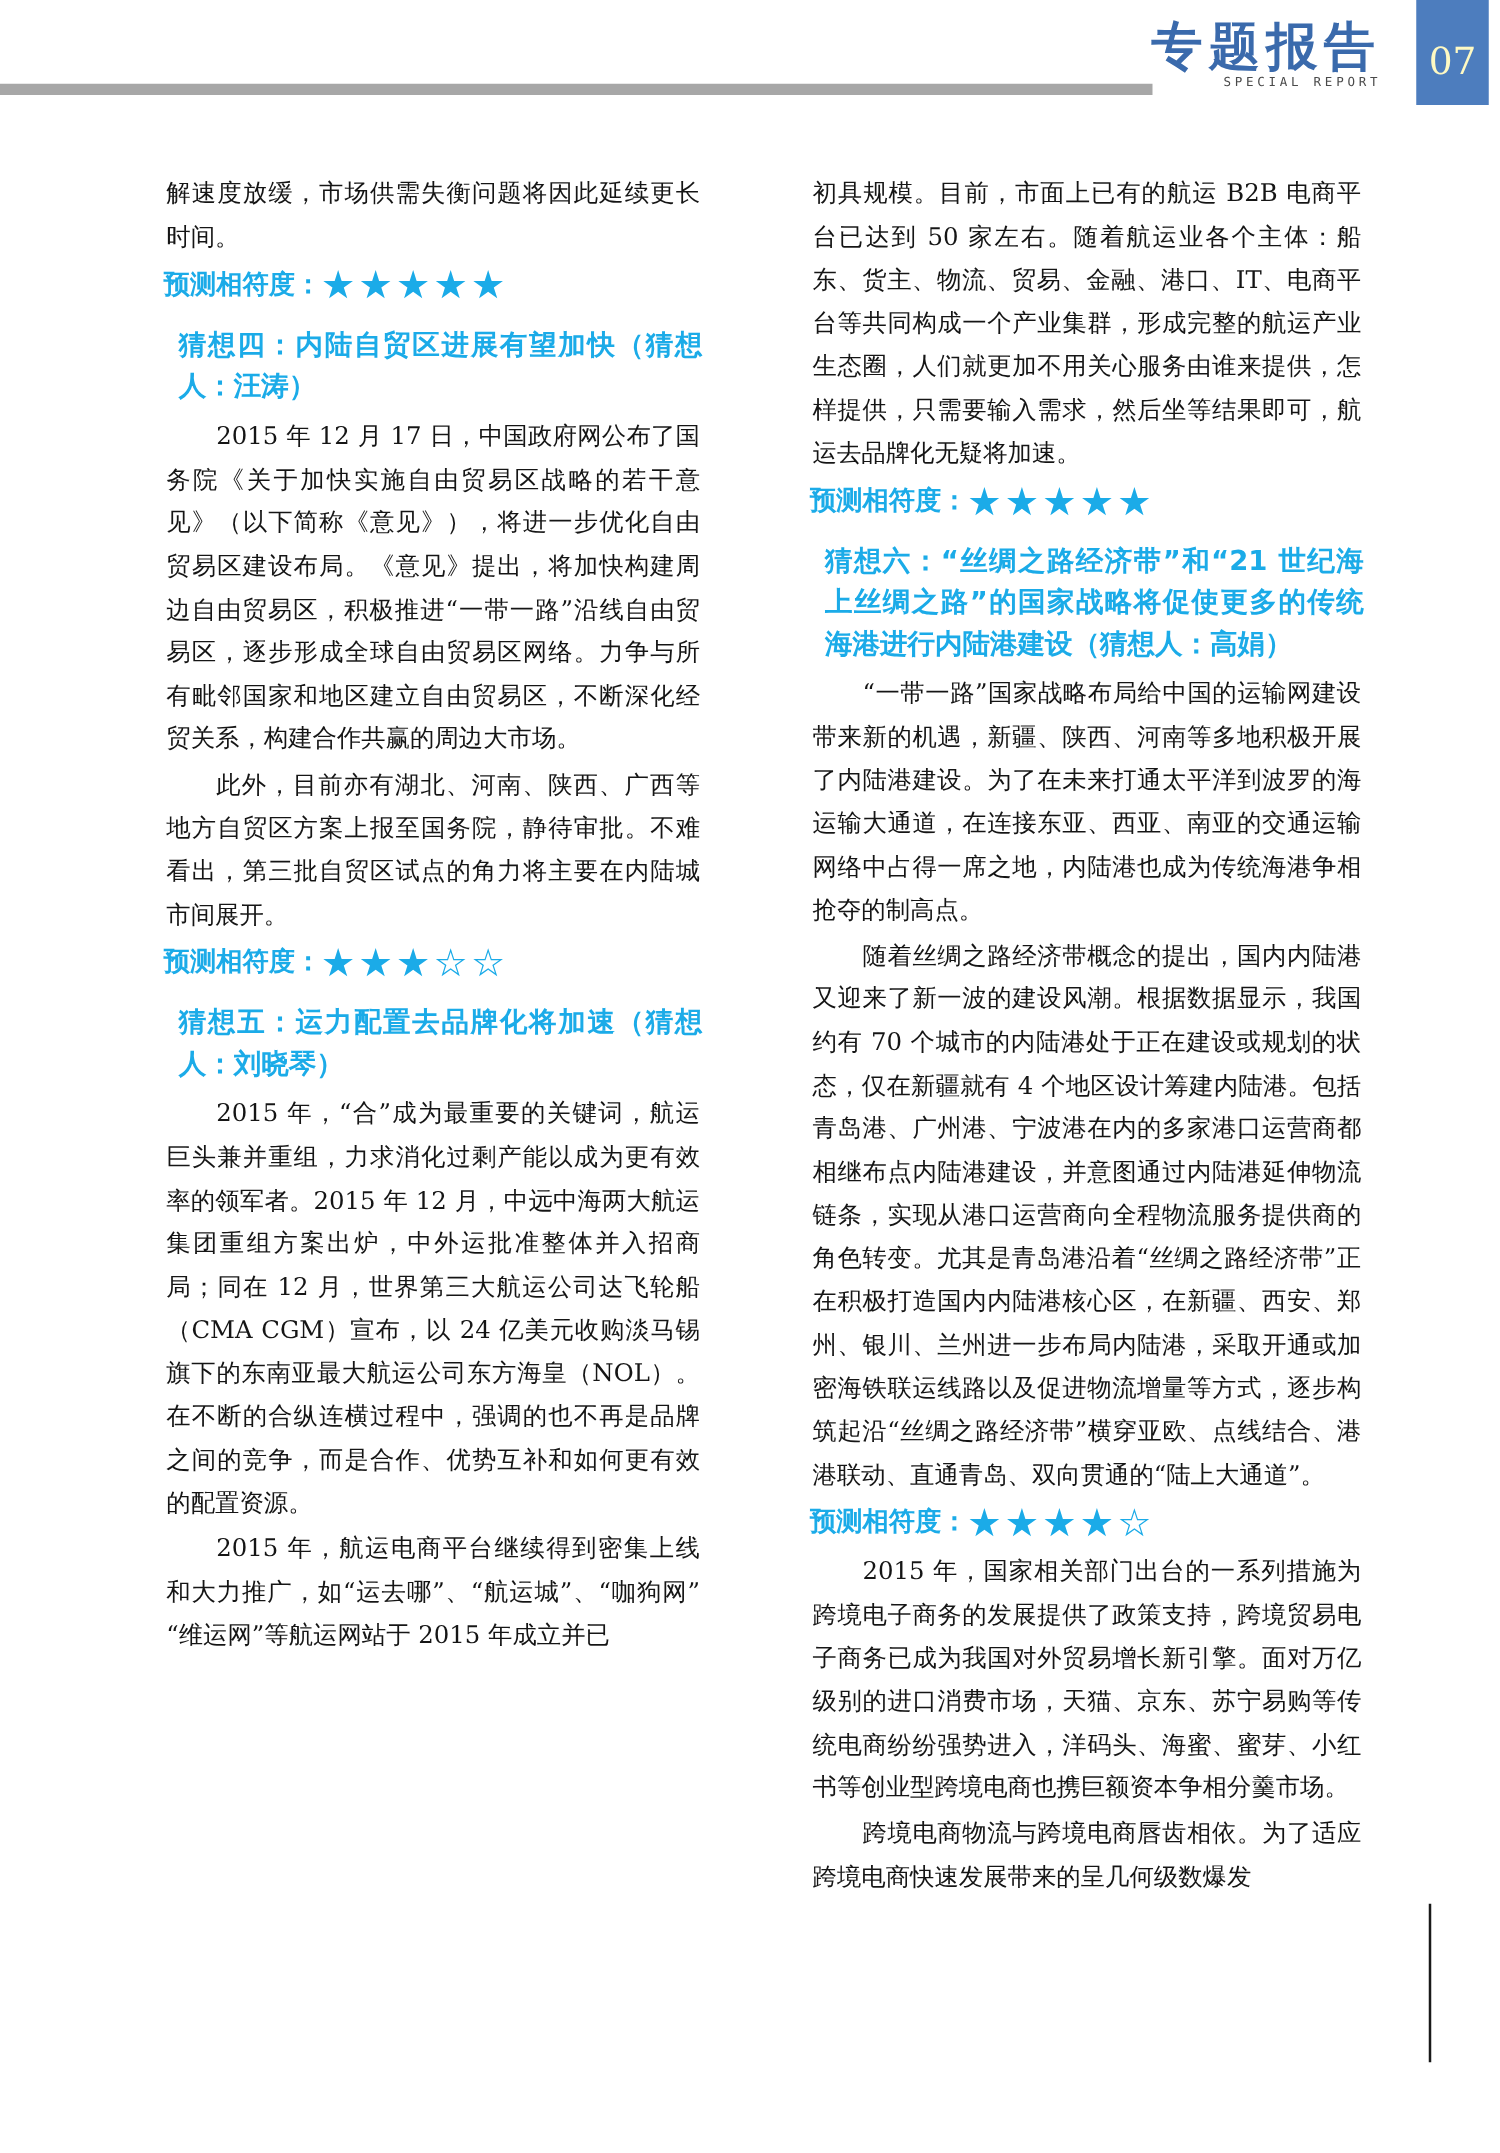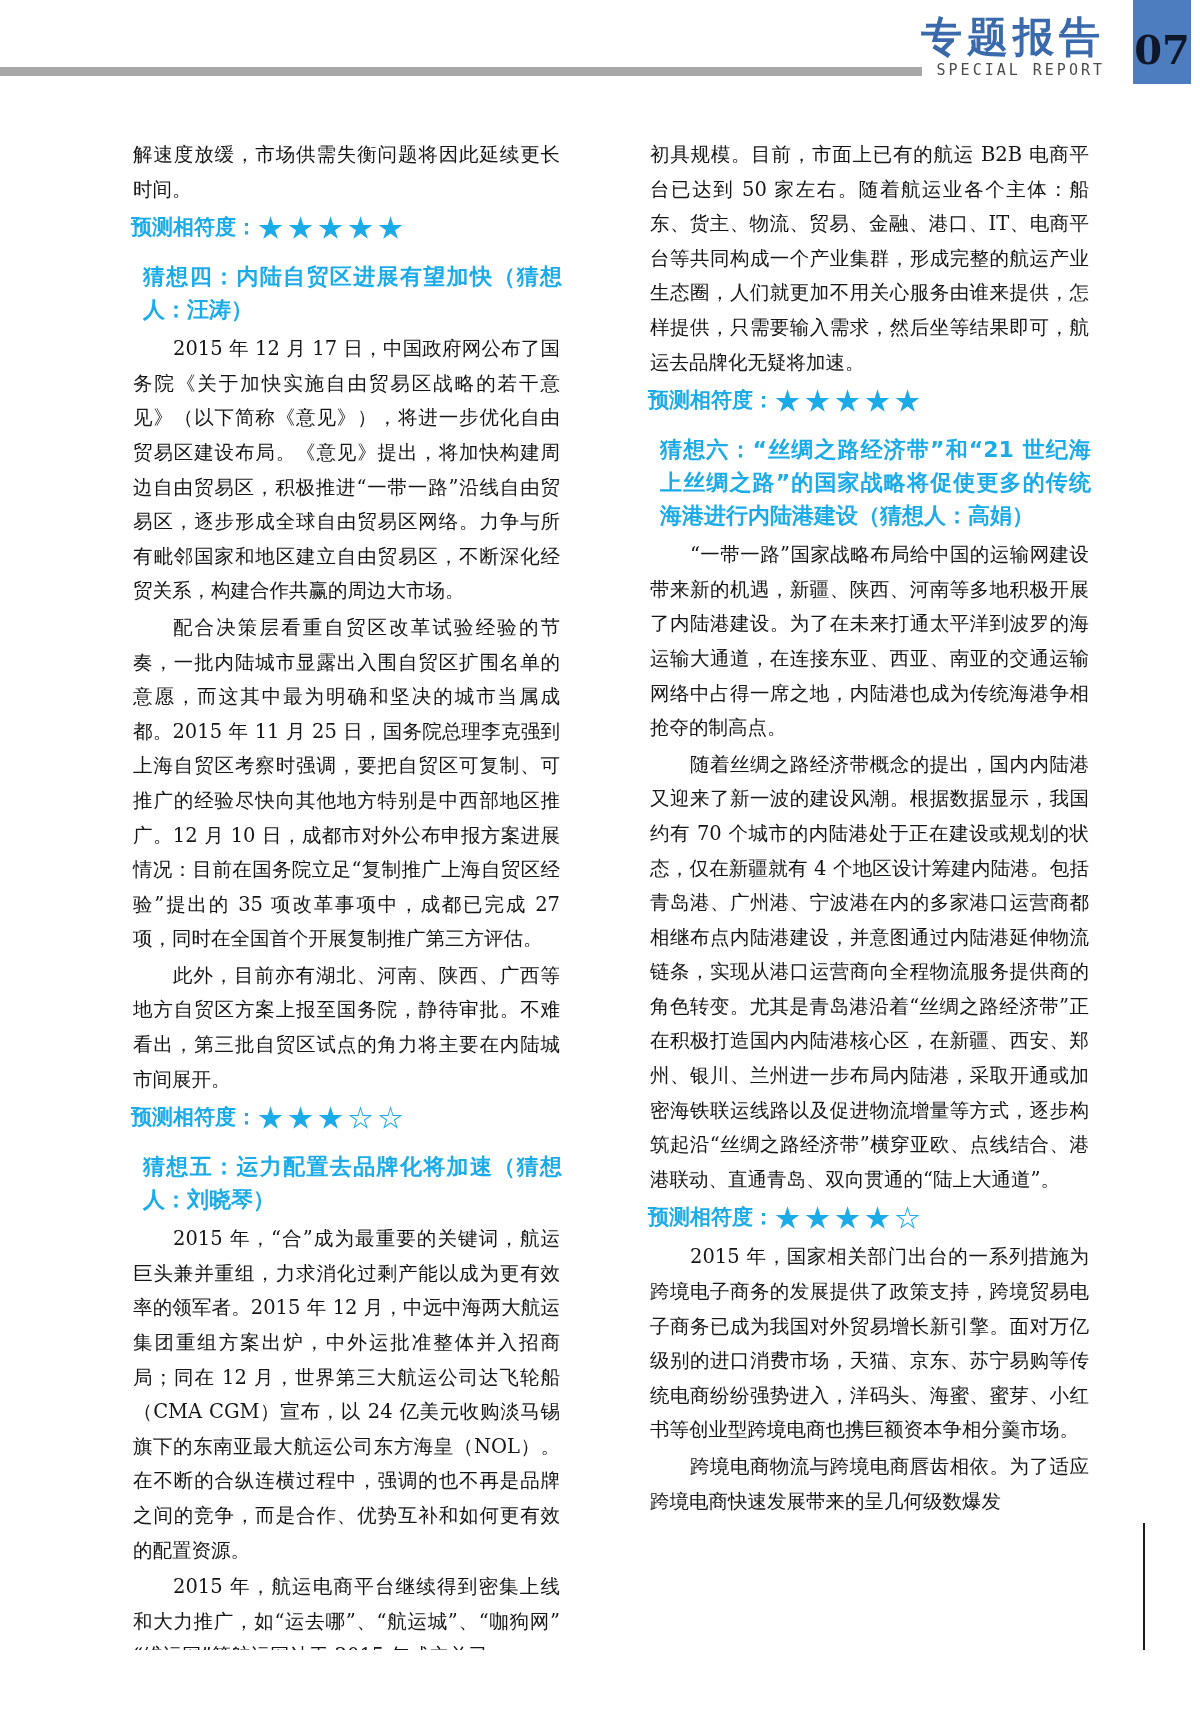--- a/index.html
+++ b/index.html
@@ -34,7 +34,7 @@
     position: absolute;
     top: 61px; right: 95px;
     font-family: "DejaVu Sans Mono", "Liberation Mono", monospace;
-    font-size: 15px;
+    font-size: 10px;
     letter-spacing: 3px;
     color: #4a4a4a;
     white-space: nowrap;

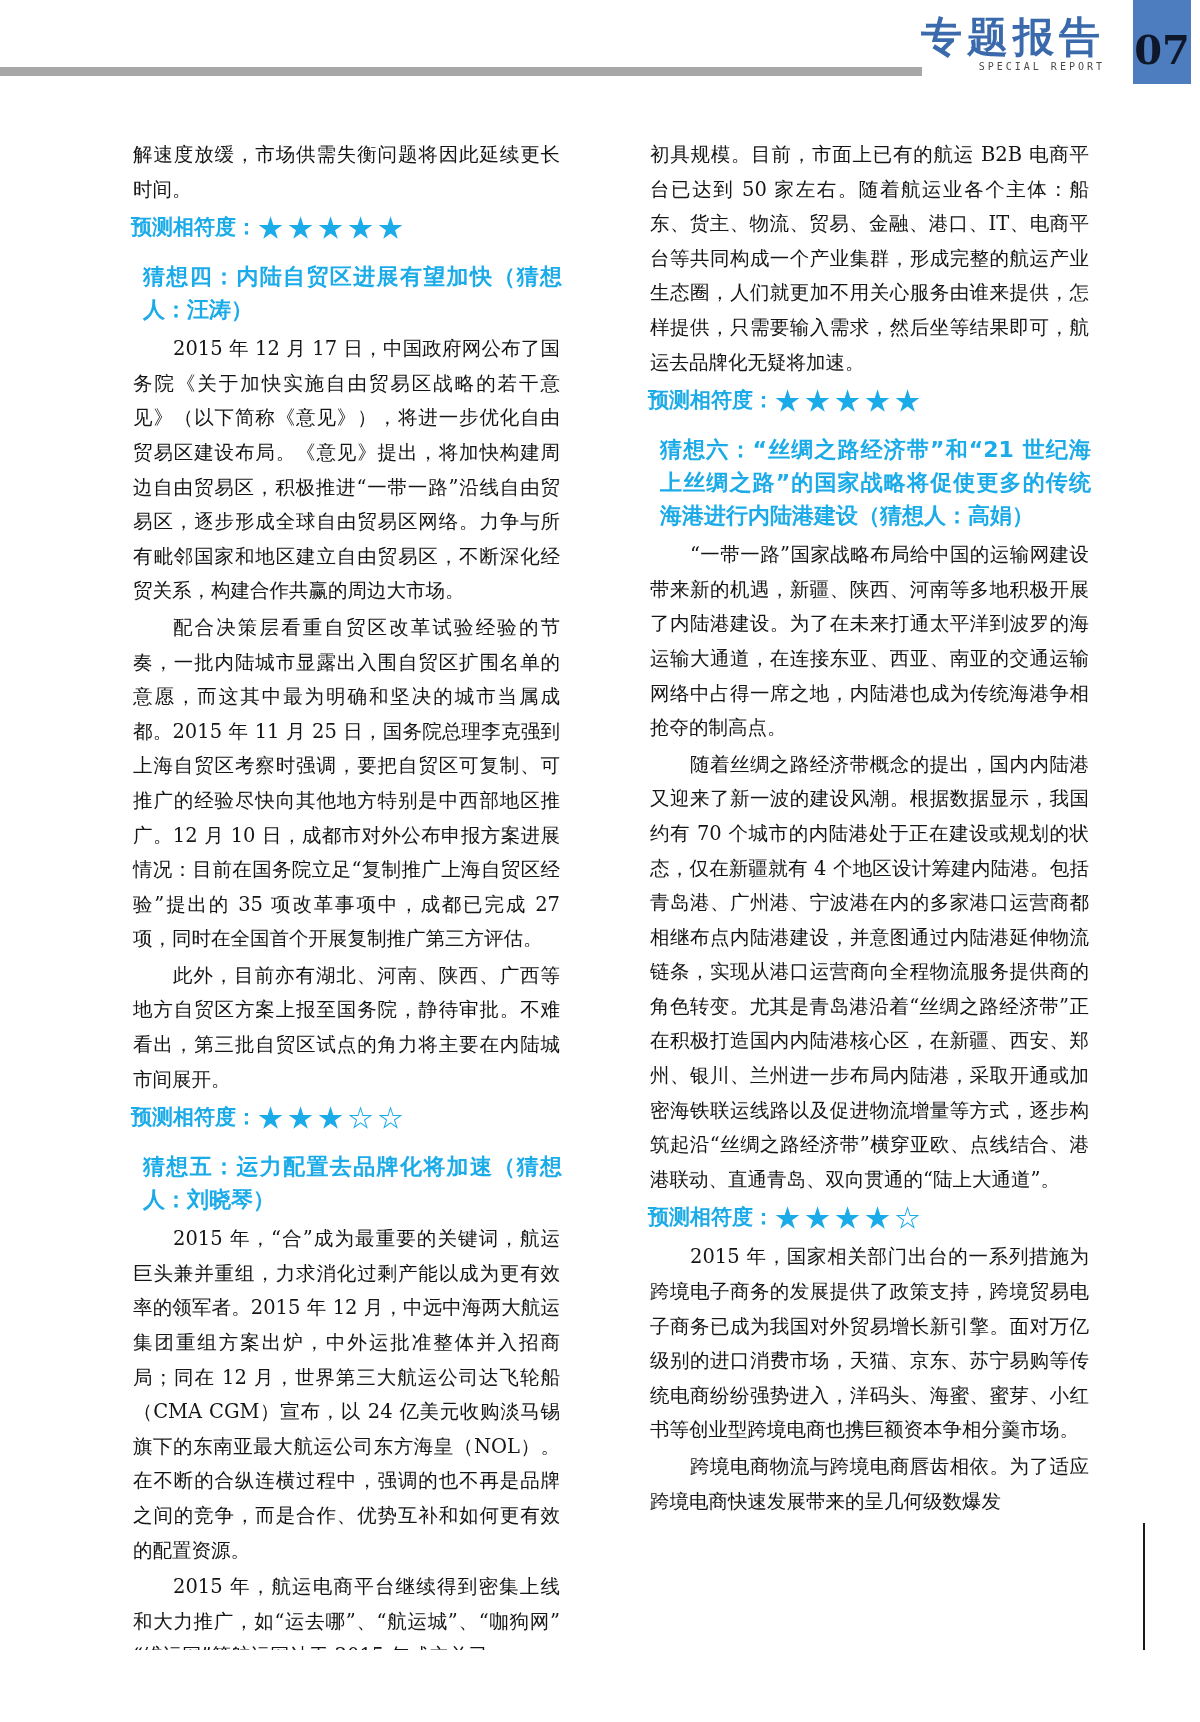--- a/index.html
+++ b/index.html
@@ -50,9 +50,9 @@
   }
   .page-box-number {
     font-family: "DejaVu Serif", "Liberation Serif", serif;
-    font-weight: bold;
-    font-size: 40px;
-    color: #0f172a;
+    font-weight: normal;
+    font-size: 30px;
+    color: #fef9c3;
     padding-top: 14px;
   }
 

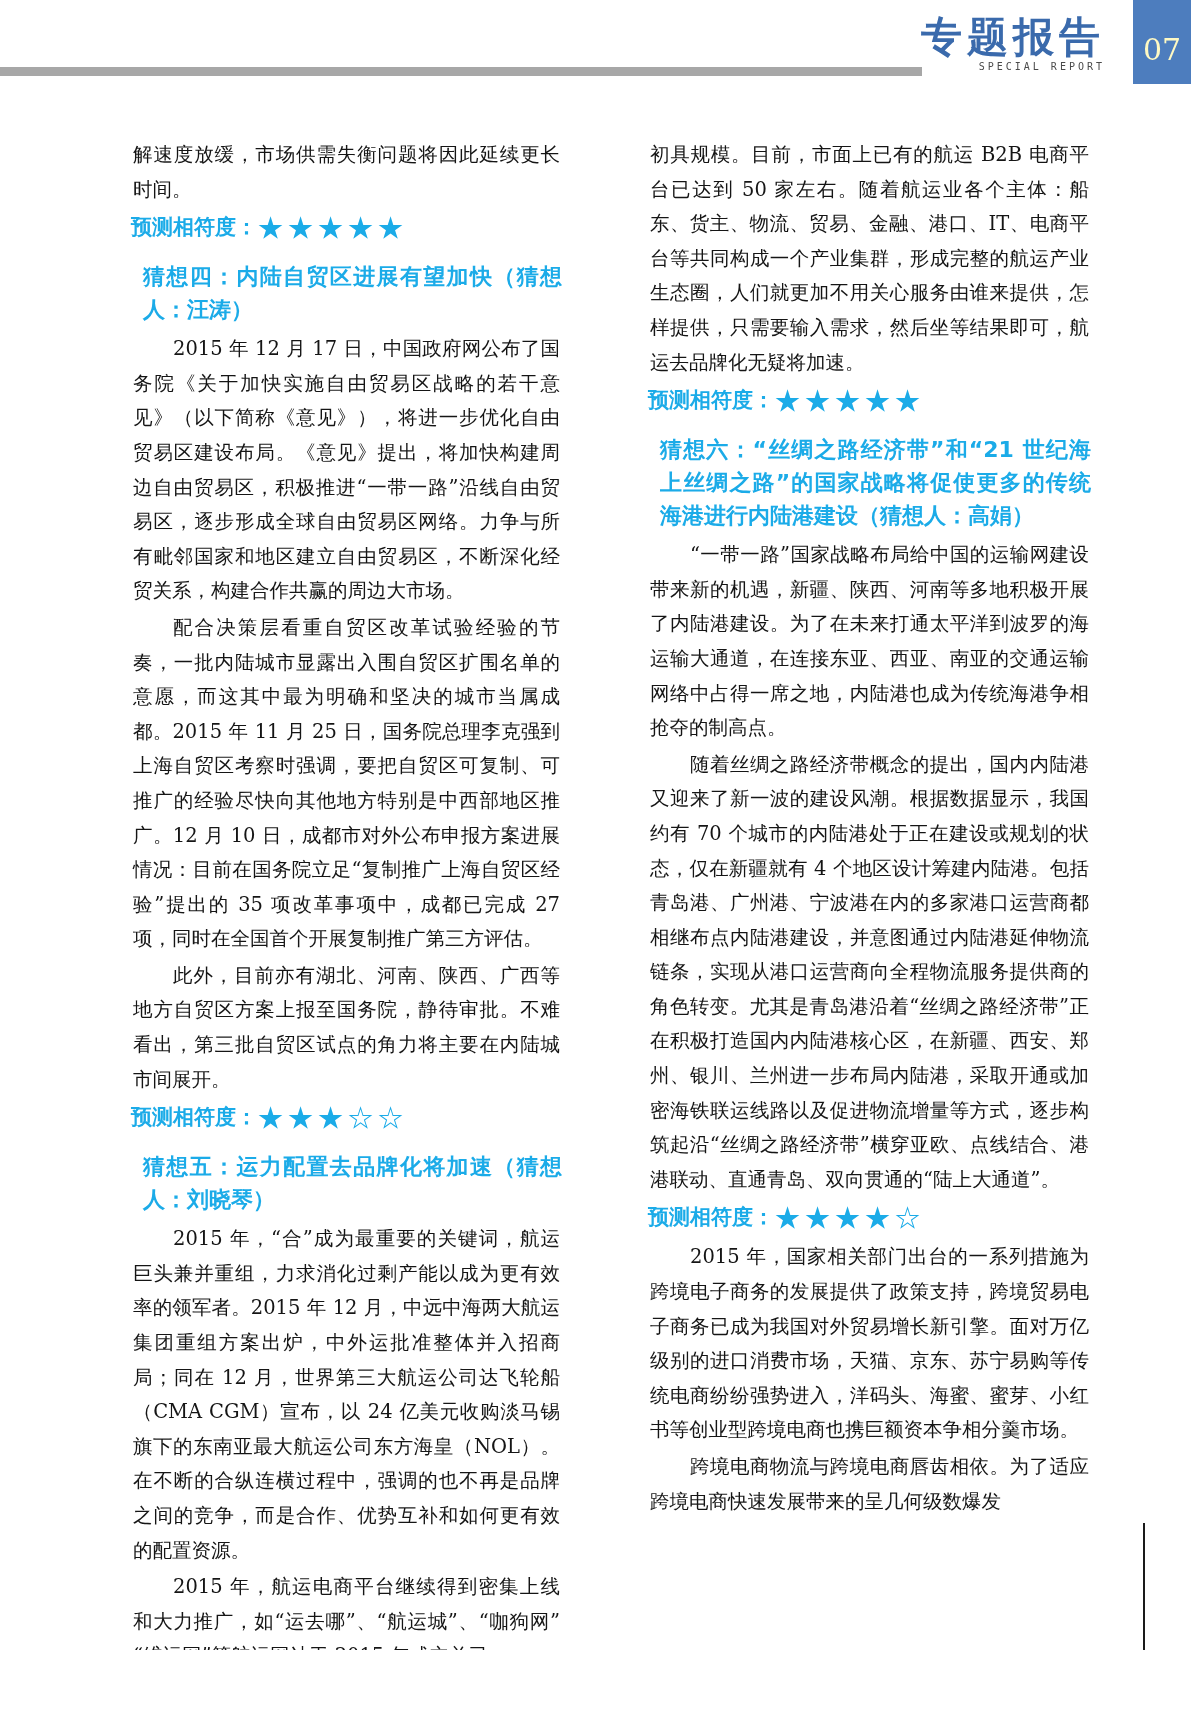--- a/index.html
+++ b/index.html
@@ -143,7 +143,6 @@
       <div class="rating"><span class="rating-label">预测相符度：</span><span class="rating-stars">★★★★★</span></div>
       <h3 class="guess-heading">猜想四：内陆自贸区进展有望加快（猜想人：汪涛）</h3>
       <p class="body-para indent">2015 年 12 月 17 日，中国政府网公布了国务院《关于加快实施自由贸易区战略的若干意见》（以下简称《意见》），将进一步优化自由贸易区建设布局。《意见》提出，将加快构建周边自由贸易区，积极推进“一带一路”沿线自由贸易区，逐步形成全球自由贸易区网络。力争与所有毗邻国家和地区建立自由贸易区，不断深化经贸关系，构建合作共赢的周边大市场。</p>
-      <p class="body-para indent">配合决策层看重自贸区改革试验经验的节奏，一批内陆城市显露出入围自贸区扩围名单的意愿，而这其中最为明确和坚决的城市当属成都。2015 年 11 月 25 日，国务院总理李克强到上海自贸区考察时强调，要把自贸区可复制、可推广的经验尽快向其他地方特别是中西部地区推广。12 月 10 日，成都市对外公布申报方案进展情况：目前在国务院立足“复制推广上海自贸区经验”提出的 35 项改革事项中，成都已完成 27 项，同时在全国首个开展复制推广第三方评估。</p>
       <p class="body-para indent">此外，目前亦有湖北、河南、陕西、广西等地方自贸区方案上报至国务院，静待审批。不难看出，第三批自贸区试点的角力将主要在内陆城市间展开。</p>
       <div class="rating"><span class="rating-label">预测相符度：</span><span class="rating-stars">★★★☆☆</span></div>
       <h3 class="guess-heading">猜想五：运力配置去品牌化将加速（猜想人：刘晓琴）</h3>

